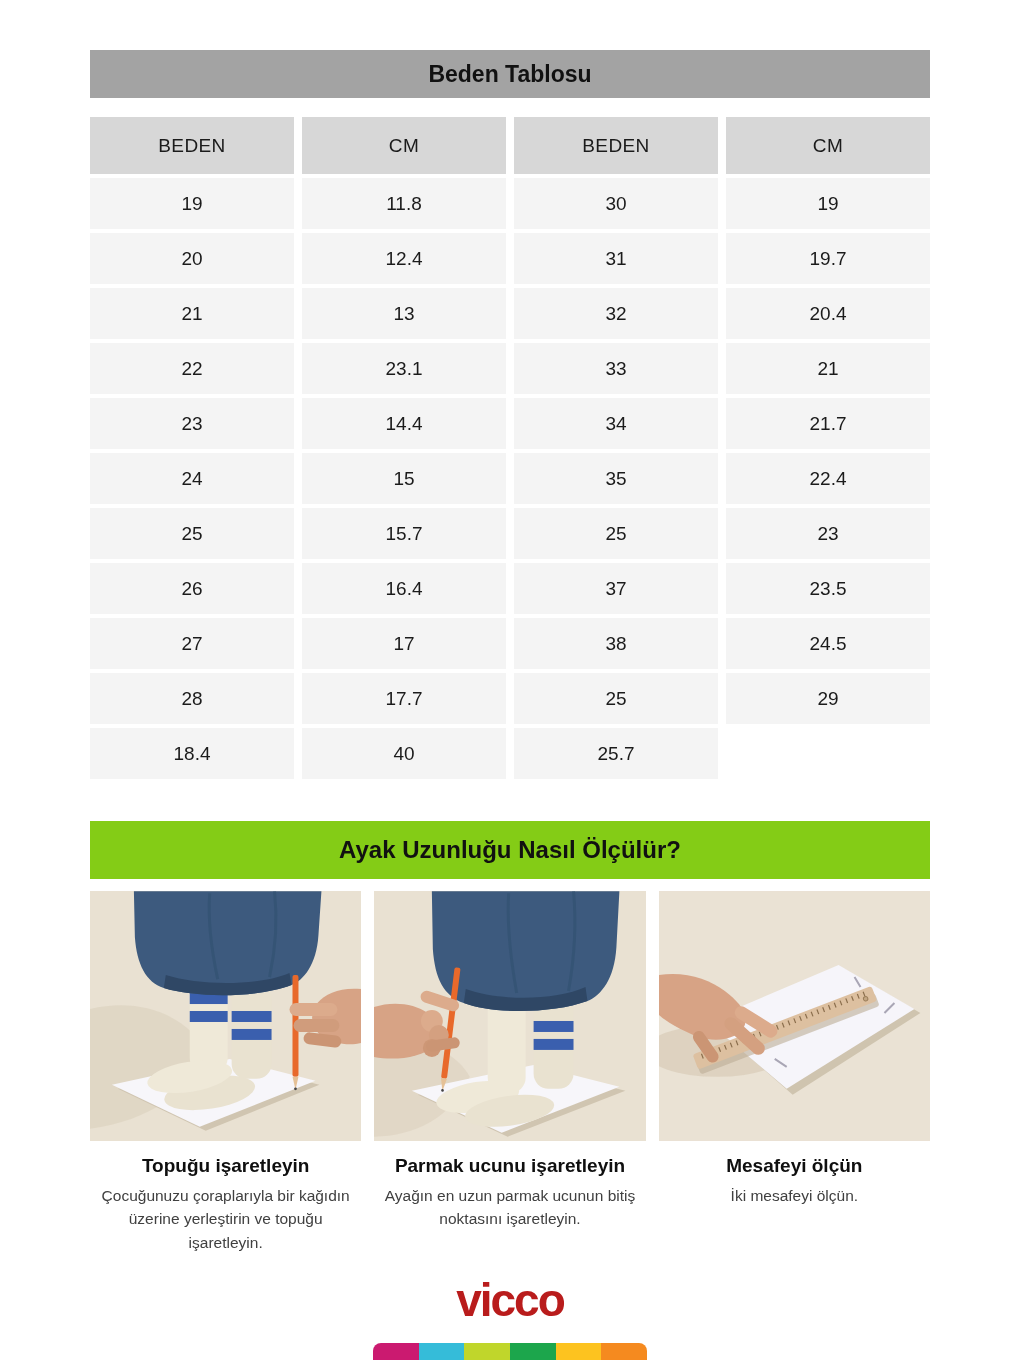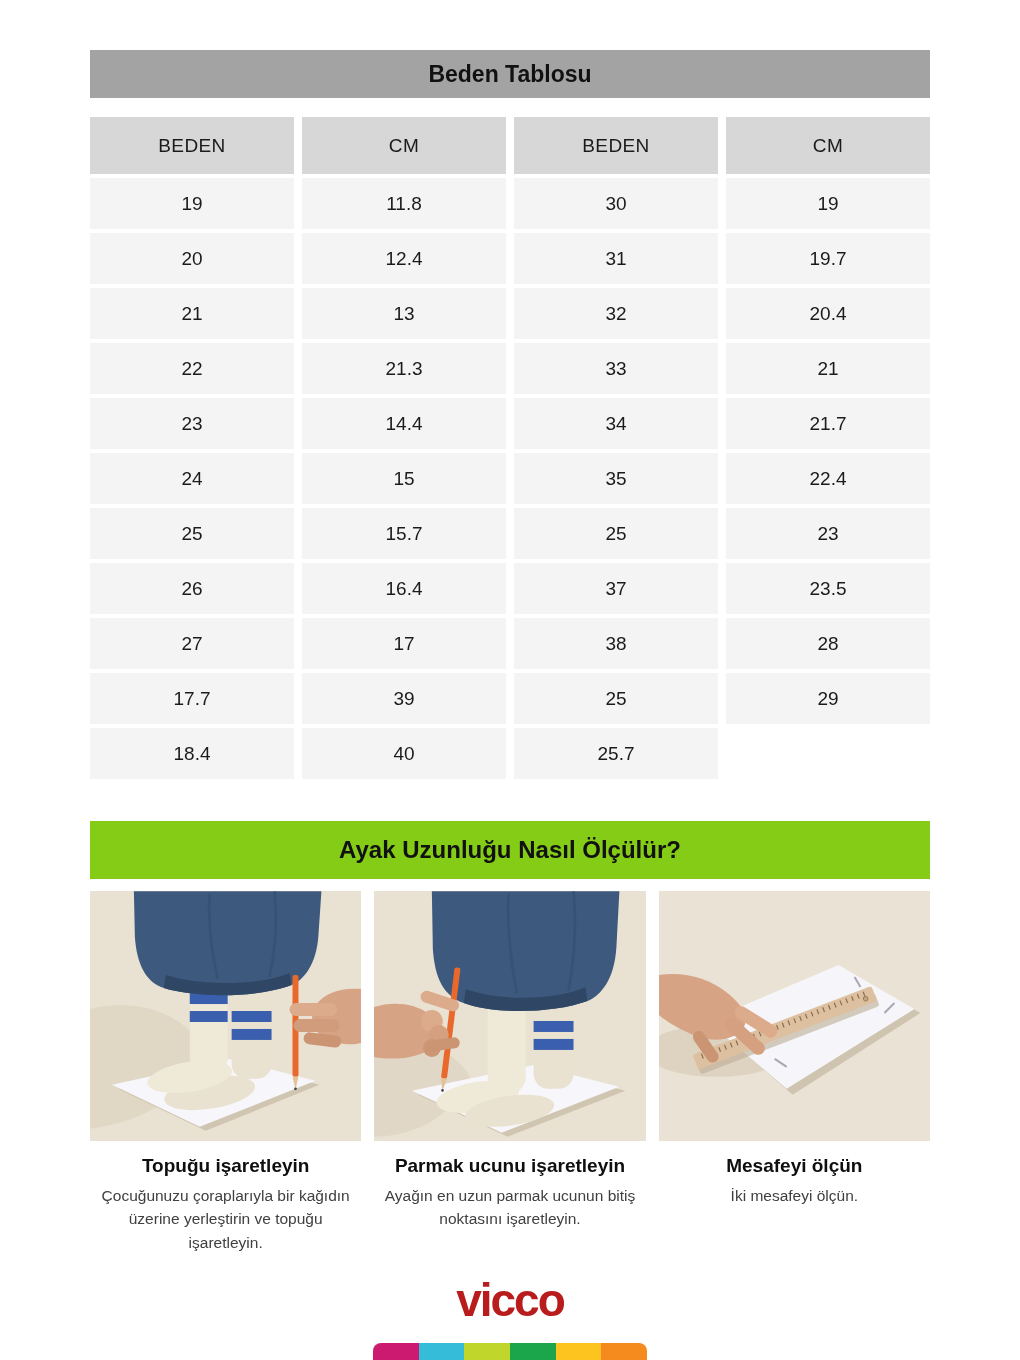--- a/index.html
+++ b/index.html
@@ -87,7 +87,7 @@
     <div class="td">20.4</div>
 
     <div class="td">22</div>
-    <div class="td">21.3</div>
+    <div class="td">23.1</div>
     <div class="td">33</div>
     <div class="td">21</div>
 

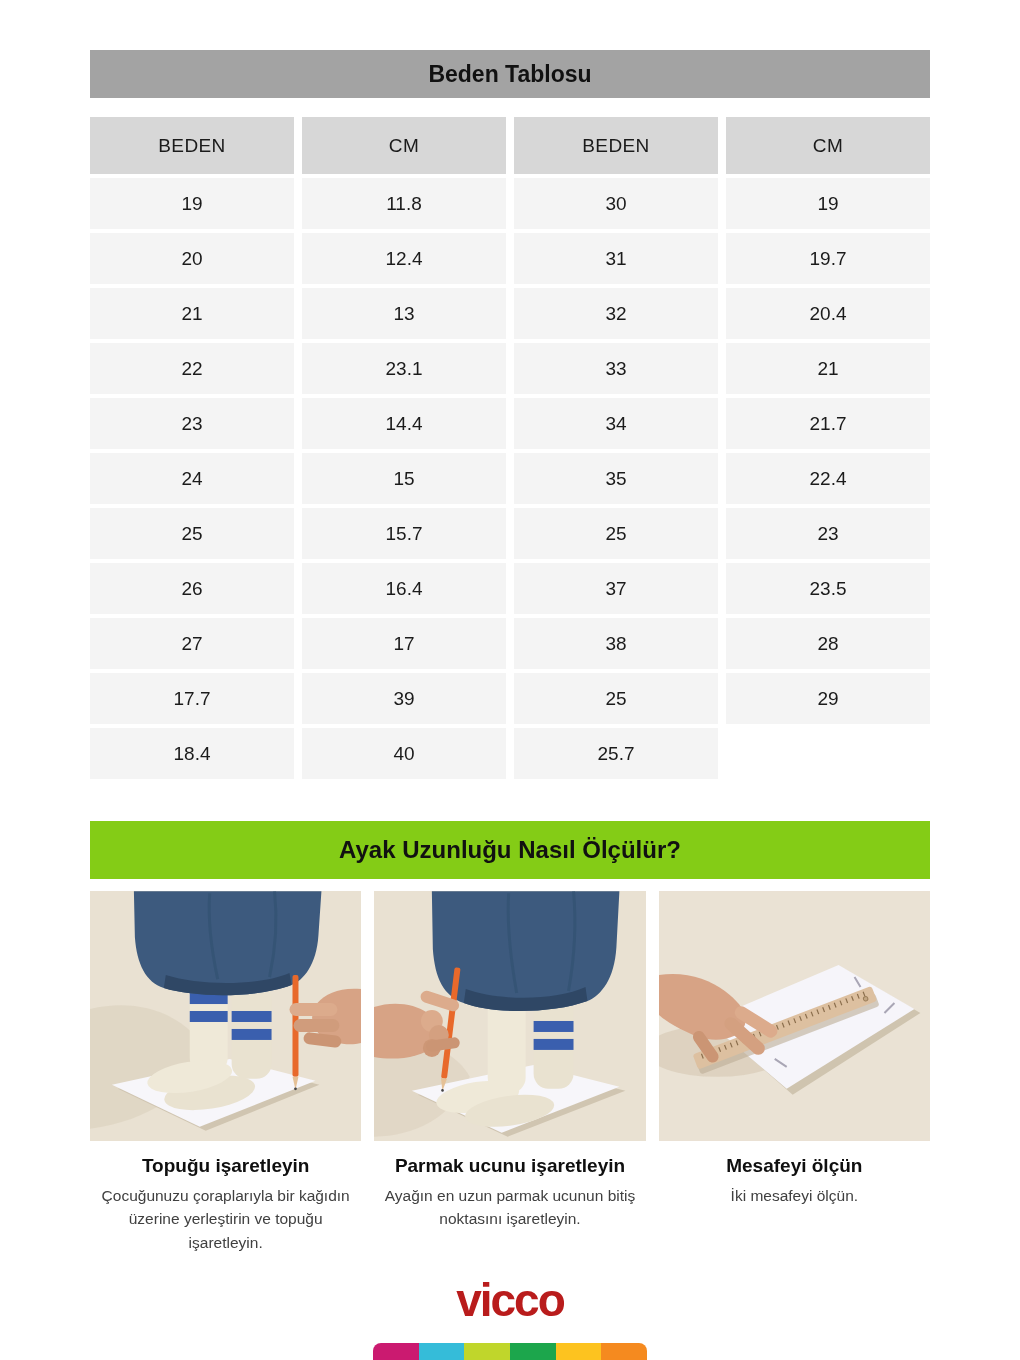--- a/index.html
+++ b/index.html
@@ -114,6 +114,7 @@
     <div class="td">27</div>
     <div class="td">17</div>
     <div class="td">38</div>
+    <div class="td">24.5</div>
 
     <div class="td">28</div>
     <div class="td">17.7</div>

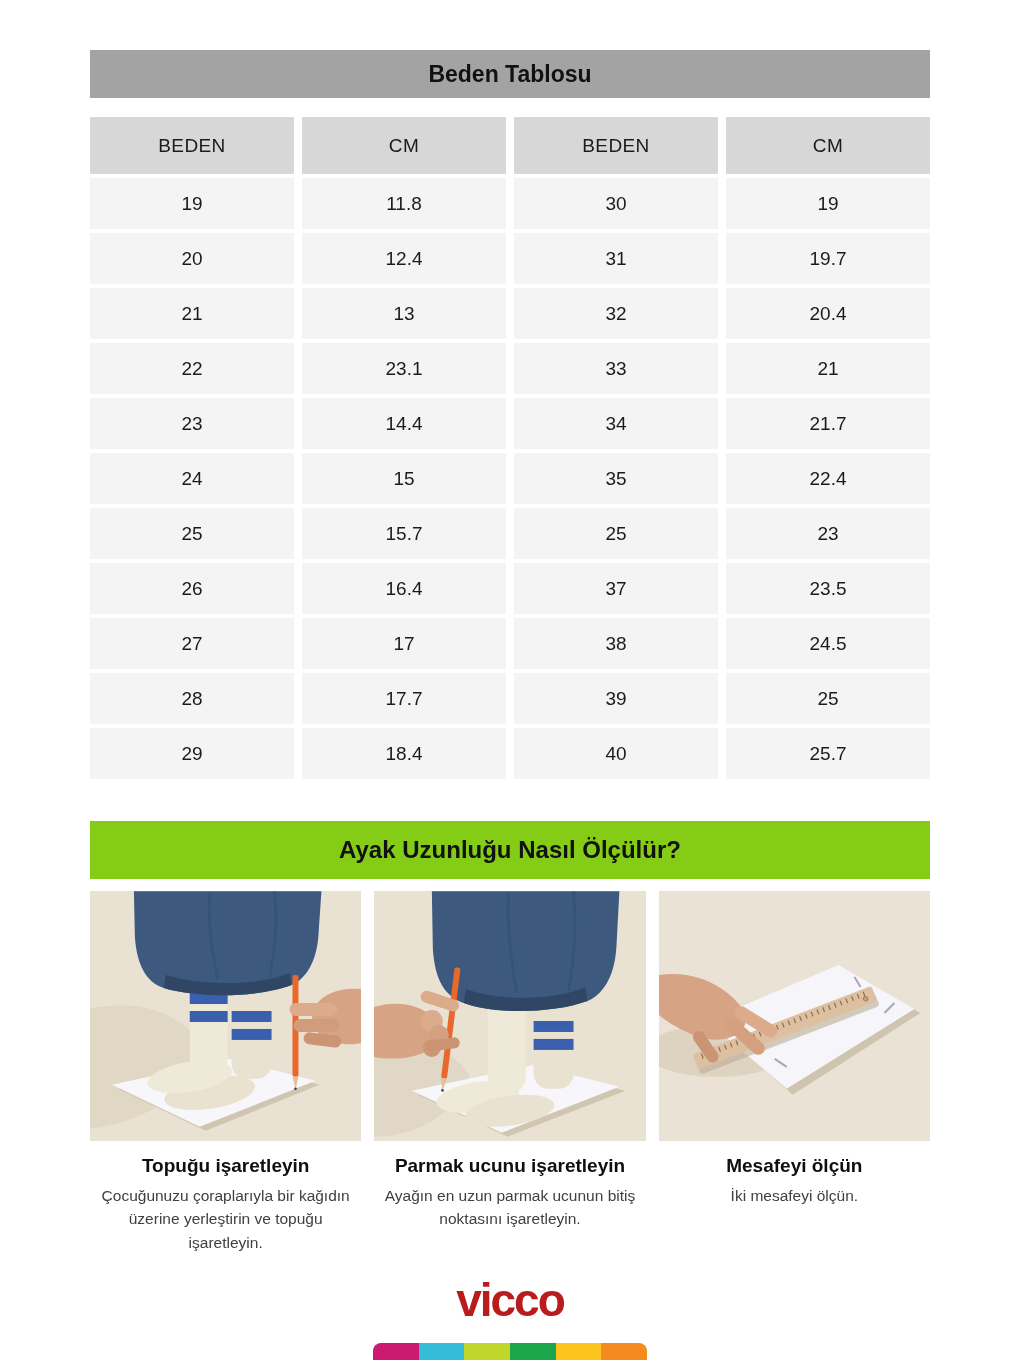--- a/index.html
+++ b/index.html
@@ -118,7 +118,6 @@
 
     <div class="td">28</div>
     <div class="td">17.7</div>
-    <div class="td">39</div>
     <div class="td">25</div>
 
     <div class="td">29</div>

